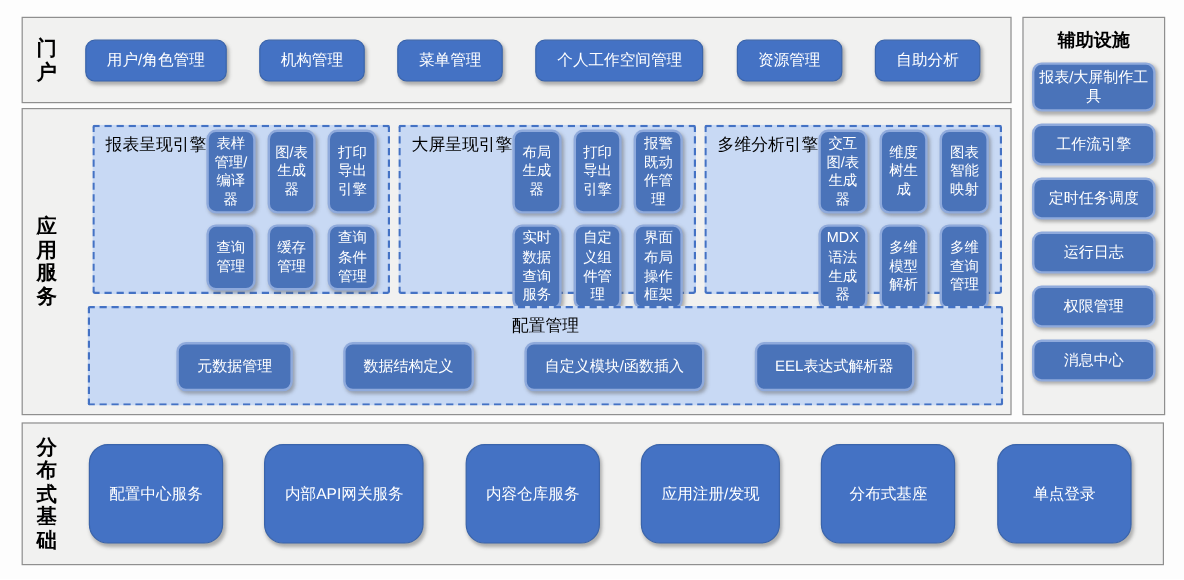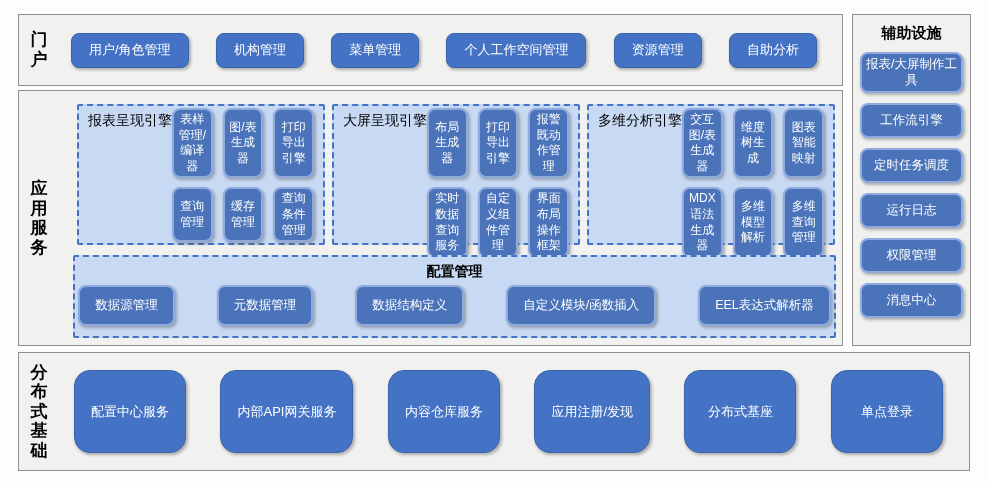--- a/index.html
+++ b/index.html
@@ -62,7 +62,7 @@
     box-sizing:border-box;background:#c8d9f4;border:2px dashed #4472c4;border-radius:2px;
     display:flex;flex-direction:column;padding:2px 10px 8px;
   }
-  .config-title{height:24px;line-height:24px;text-align:center;font-size:14px;color:#000;font-weight:bold;}
+  .config-title{height:24px;line-height:24px;text-align:center;font-size:14px;color:#000;}
   .config-row{flex:1;display:flex;align-items:center;justify-content:center;gap:42px;}
   .config-row .btn-light{height:41px;padding:0 15px;font-size:12.5px;white-space:nowrap;}
   

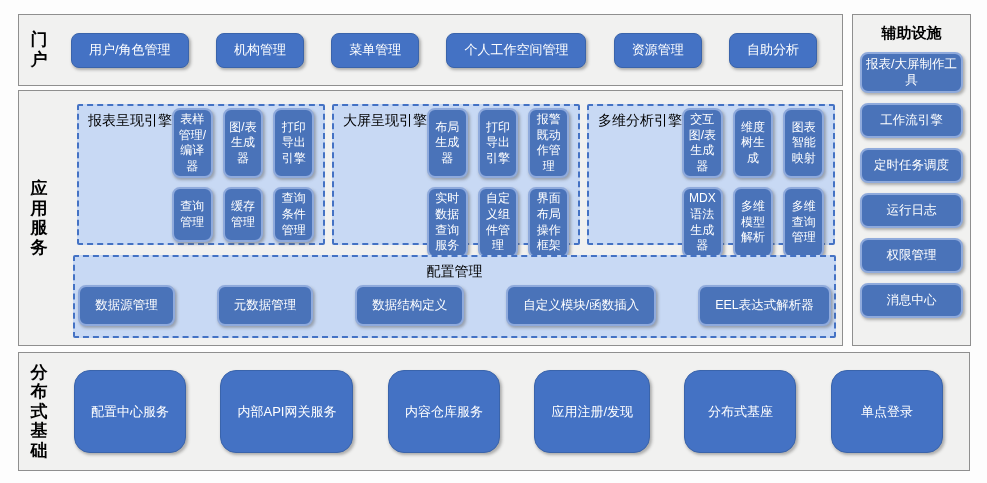--- a/index.html
+++ b/index.html
@@ -144,7 +144,6 @@
     <div class="config-box">
       <div class="config-title">配置管理</div>
       <div class="config-row">
-        <div class="btn btn-light">数据源管理</div>
         <div class="btn btn-light">元数据管理</div>
         <div class="btn btn-light">数据结构定义</div>
         <div class="btn btn-light">自定义模块/函数插入</div>

